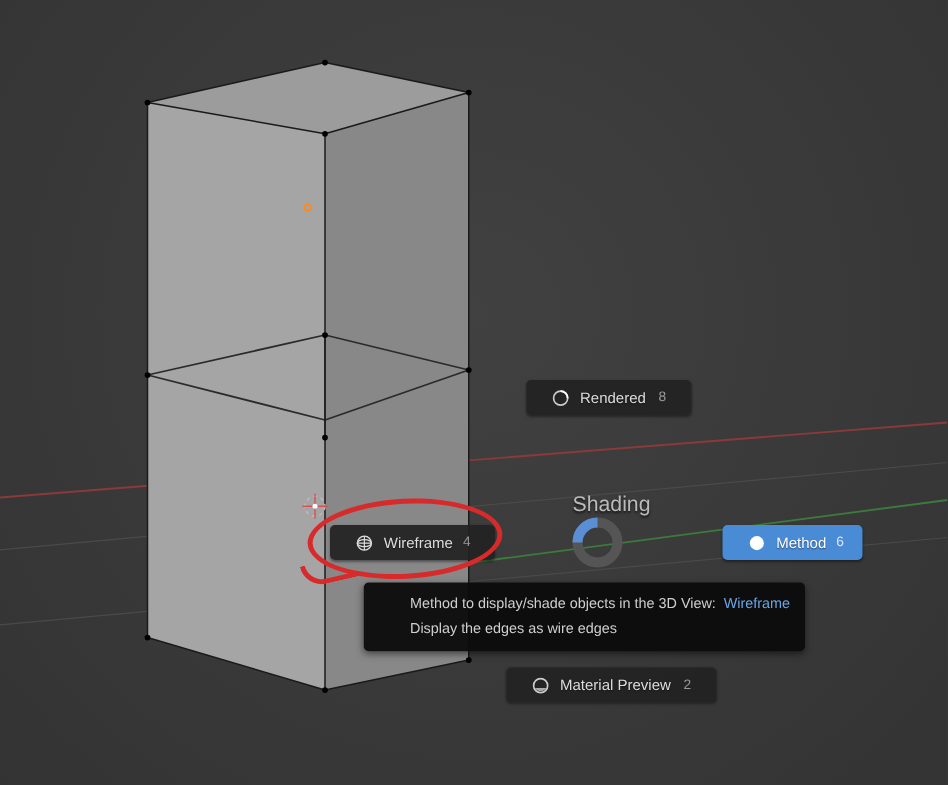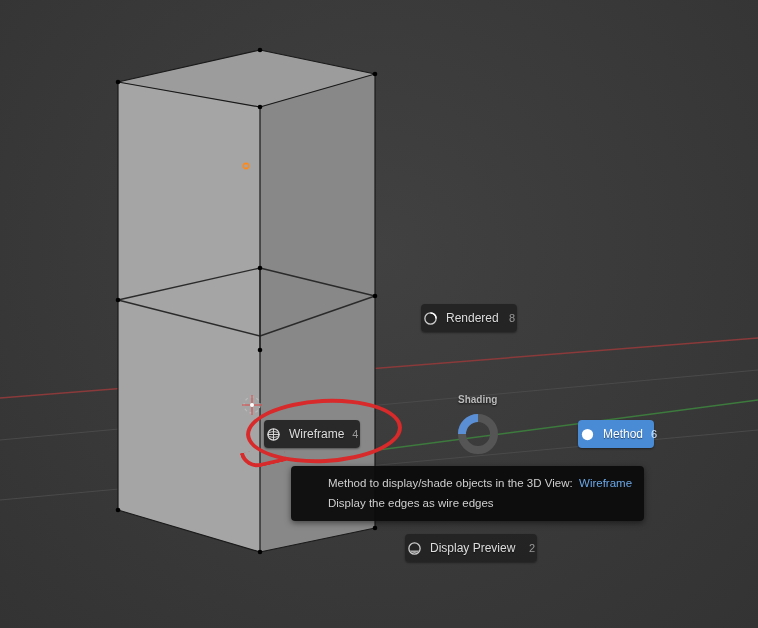--- a/index.html
+++ b/index.html
@@ -31,7 +31,7 @@
     display: flex;
     align-items: center;
     gap: 8px;
-    padding: 0 2px;
+    padding: 0 20px;
     height: 28px;
     border-radius: 4px;
     background: #222222ee;

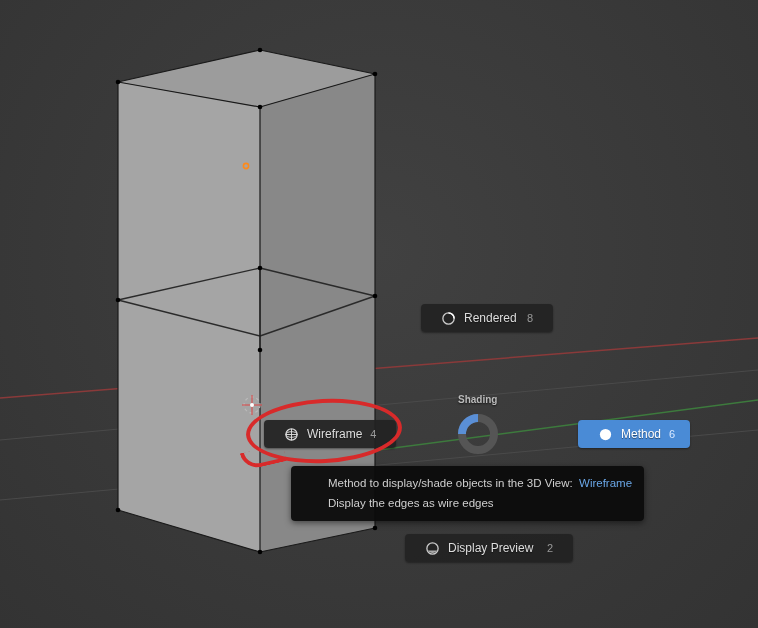--- a/index.html
+++ b/index.html
@@ -62,10 +62,9 @@
   .center-text {
     position: absolute;
     color: #bbb;
-    font-size: 10px;
+    font-size: 17px;
     text-shadow: 0 1px 2px rgba(0,0,0,.7);
     pointer-events: none;
-    font-weight: bold;
   }
   .tooltip {
     position: absolute;

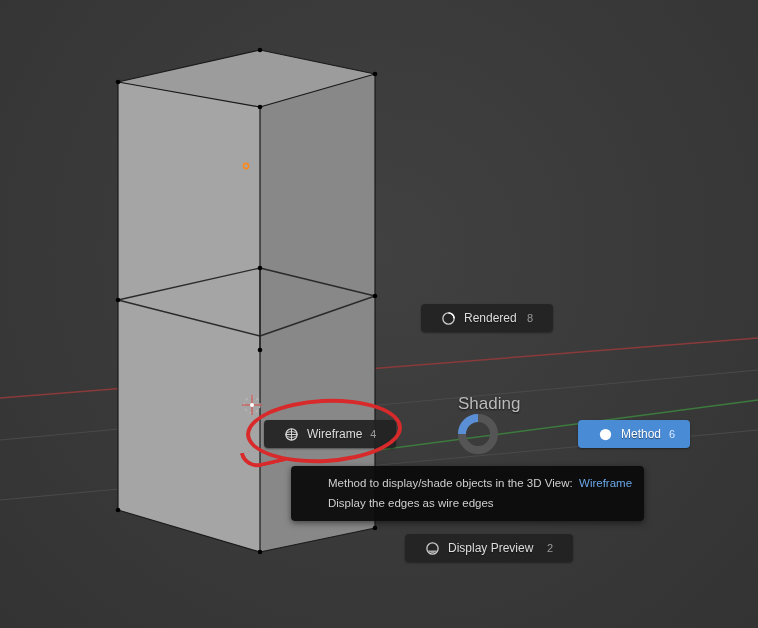--- a/index.html
+++ b/index.html
@@ -197,7 +197,7 @@
         <circle cx="8" cy="8" r="6" fill="none" stroke="#ccc" stroke-width="1.4"></circle>
         <path d="M3 10 A6 6 0 0 0 13 10" fill="#aaa"></path>
       </svg>
-    <span class="lbl">Display Preview</span>
+    <span class="lbl">Material Preview</span>
     <span class="sc">2</span>
   </div>
 

